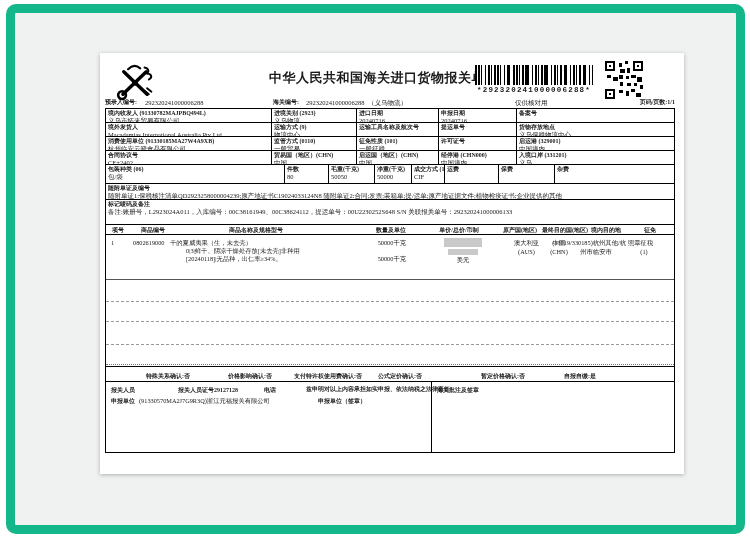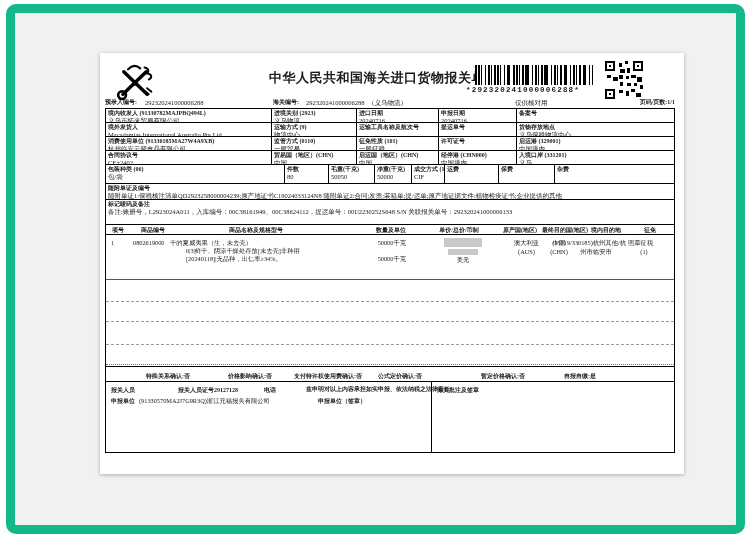--- a/index.html
+++ b/index.html
@@ -18,7 +18,7 @@
       repeating-linear-gradient(90deg,#000 0 1.5px,#fff 1.5px 3px,#000 3px 5px,#fff 5px 6px,#000 6px 7px,#fff 7px 9.5px);
       }
   .bctext { font-family:"Liberation Mono","DejaVu Sans Mono",monospace; font-size:7.5px; font-weight:700;
-            letter-spacing:1.2px; text-align:left; white-space:nowrap; }
+            letter-spacing:1.2px; text-align:center; white-space:nowrap; }
   .grid { position:absolute; left:5px; top:55px; width:570px; height:345px; border:1.2px solid #000; }
   .row  { position:absolute; left:0; right:0; border-bottom:1px solid #000; }
   .cell { position:absolute; top:0; bottom:0; border-left:1px solid #000; padding:1px 2px; overflow:hidden; }

